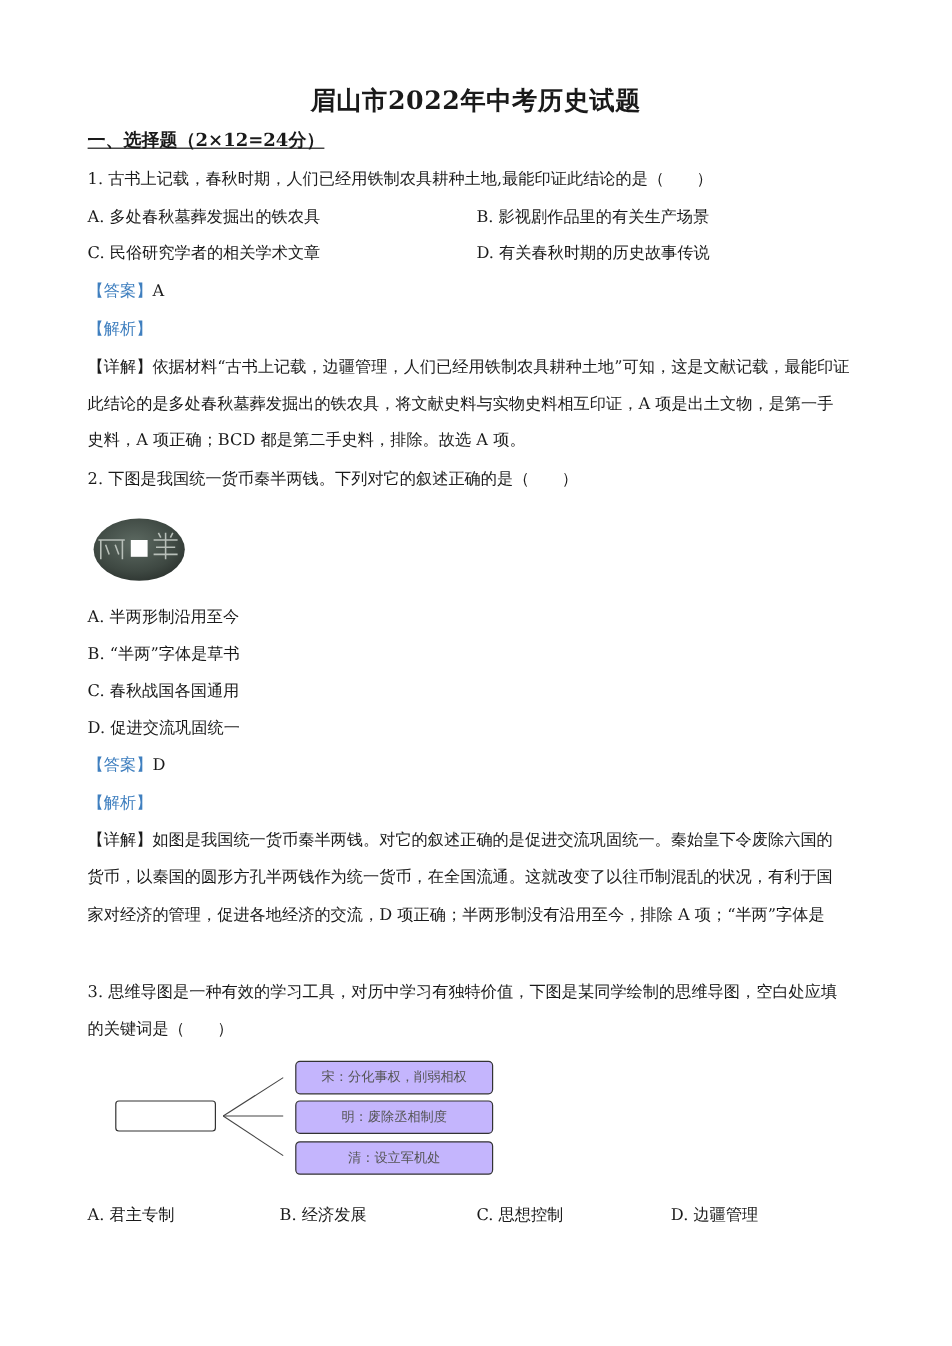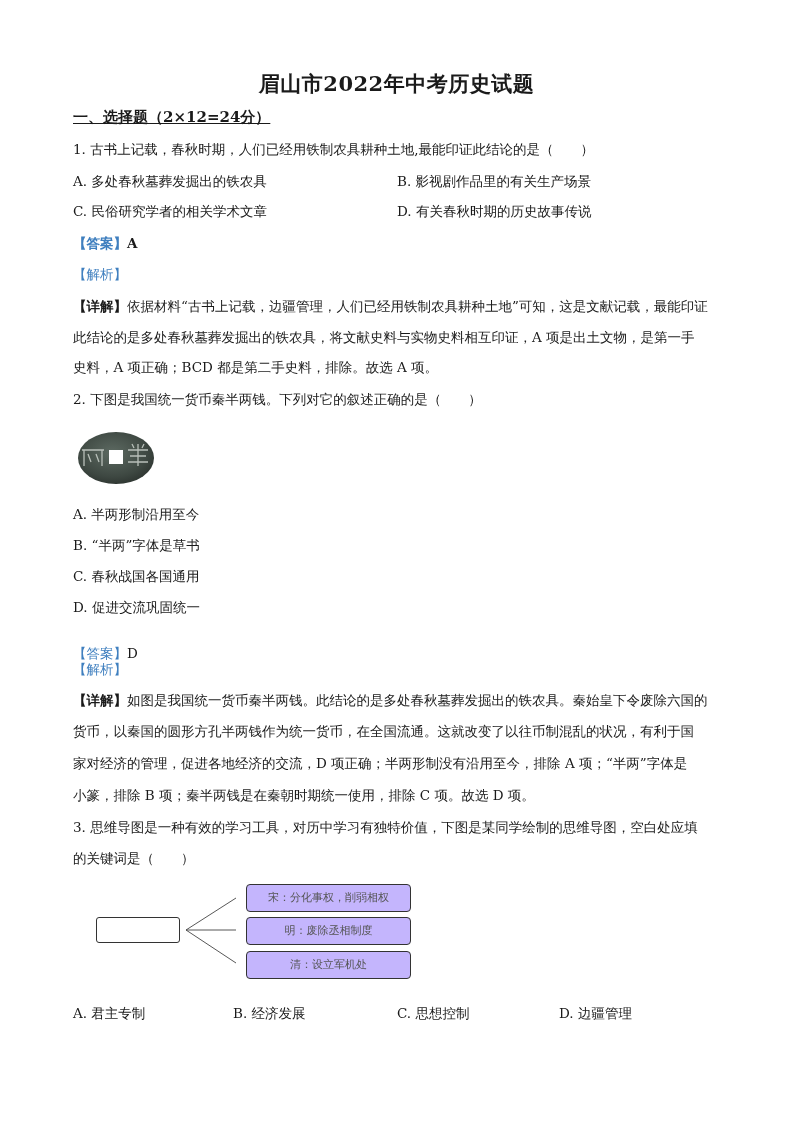--- a/index.html
+++ b/index.html
@@ -36,7 +36,7 @@
   <div class="line" style="top:202px;">C.  民俗研究学者的相关学术文章</div>
   <div class="line" style="top:202px; left:397px;">D.  有关春秋时期的历史故事传说</div>
 
-  <div class="line" style="top:234px;font-weight:bold;">
+  <div class="line" style="top:234px;">
     <span class="tag">【答案】</span><span>A</span>
   </div>
   <div class="line tag" style="top:265px;">【解析】</div>

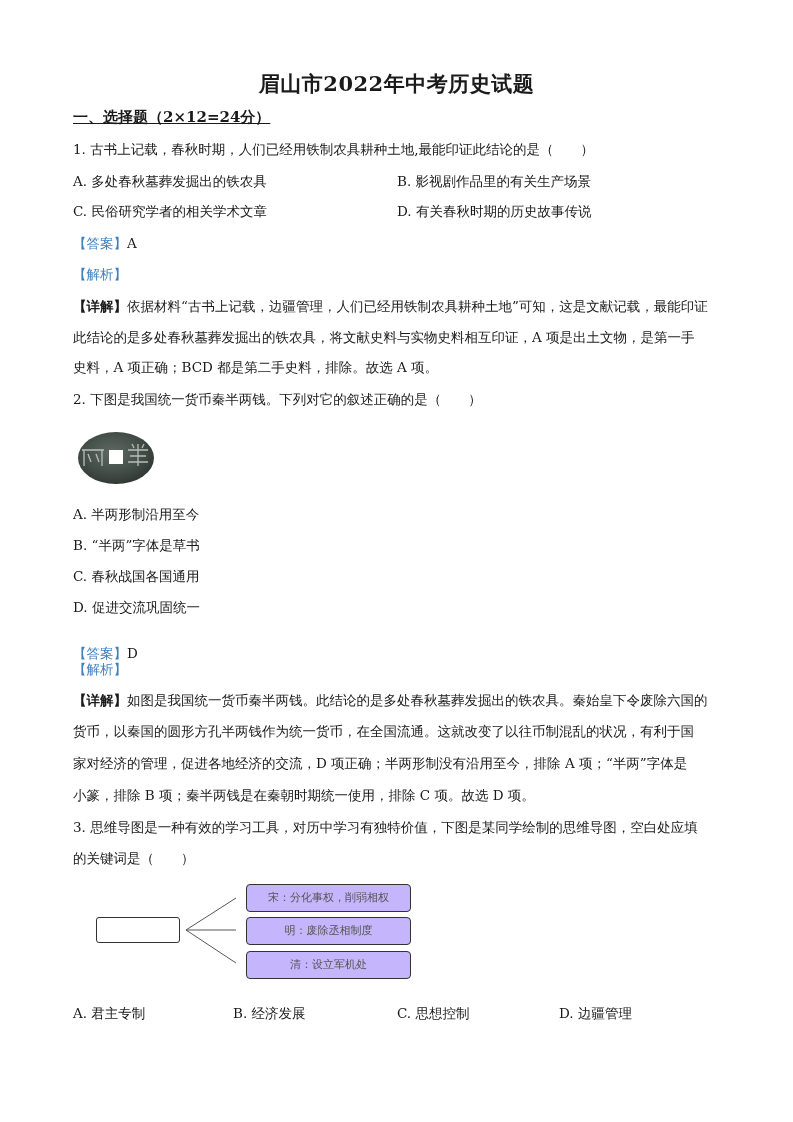--- a/index.html
+++ b/index.html
@@ -11,7 +11,7 @@
            font-size: 21px; font-weight: bold; letter-spacing: 0.5px; }
   .section { font-weight: bold; font-size: 15px; }
   .tag { color: #3f7fbf; }
-  .bold { font-weight: bold; }
+  .bold { font-weight: normal; }
   .coin { position: absolute; left: 76px; top: 430px; width: 80px; height: 56px; }
   .mm-root { position: absolute; left: 96px; top: 917px; width: 82px; height: 24px;
              border: 1.2px solid #333; border-radius: 3px; background: #fff; }

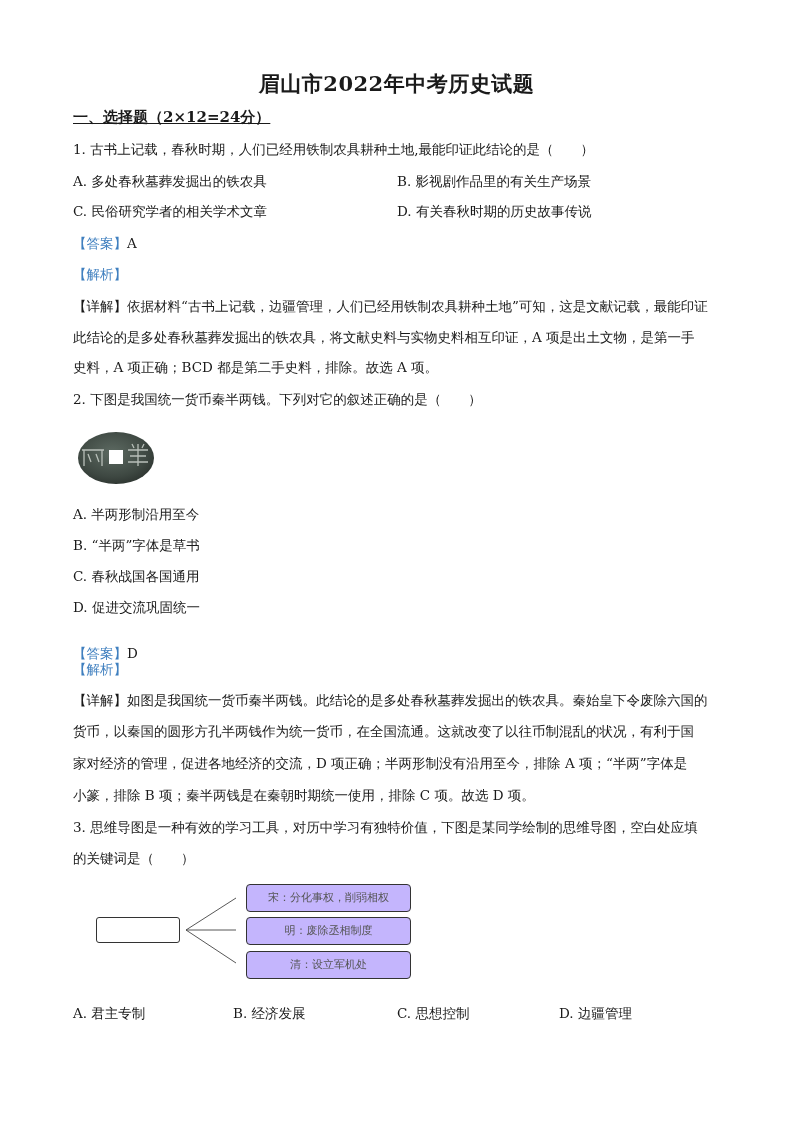--- a/index.html
+++ b/index.html
@@ -69,7 +69,7 @@
   <div class="line" style="top:567px;">C.  春秋战国各国通用</div>
   <div class="line" style="top:598px;">D.  促进交流巩固统一</div>
 
-  <div class="line" style="top:629px;margin-top:15px;">
+  <div class="line" style="top:629px;">
     <span class="tag">【答案】</span><span>D</span>
   </div>
   <div class="line tag" style="top:660px;">【解析】</div>

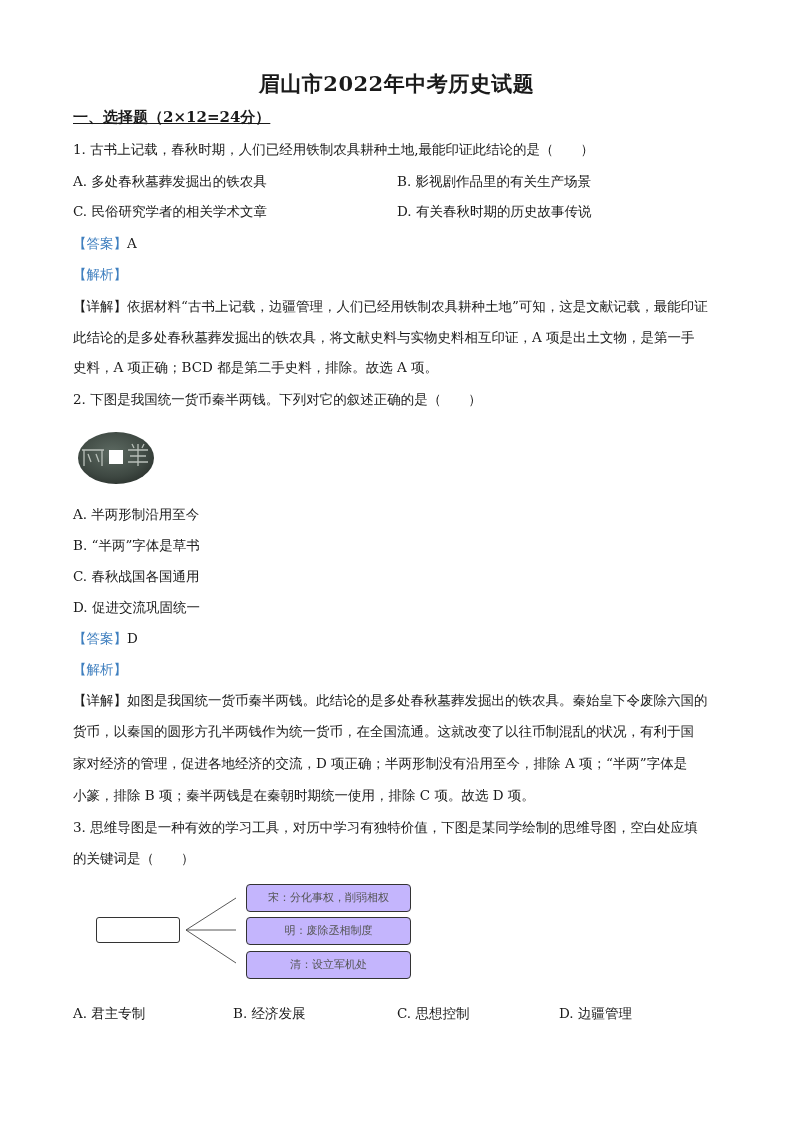--- a/index.html
+++ b/index.html
@@ -74,7 +74,7 @@
   </div>
   <div class="line tag" style="top:660px;">【解析】</div>
   <div class="line" style="top:691px;">
-    <span class="bold">【详解】</span><span>如图是我国统一货币秦半两钱。此结论的是多处春秋墓葬发掘出的铁农具。秦始皇下令废除六国的</span>
+    <span class="bold">【详解】</span><span>如图是我国统一货币秦半两钱。对它的叙述正确的是促进交流巩固统一。秦始皇下令废除六国的</span>
   </div>
   <div class="line" style="top:722px;">货币，以秦国的圆形方孔半两钱作为统一货币，在全国流通。这就改变了以往币制混乱的状况，有利于国</div>
   <div class="line" style="top:754px;">家对经济的管理，促进各地经济的交流，D 项正确；半两形制没有沿用至今，排除 A 项；“半两”字体是</div>

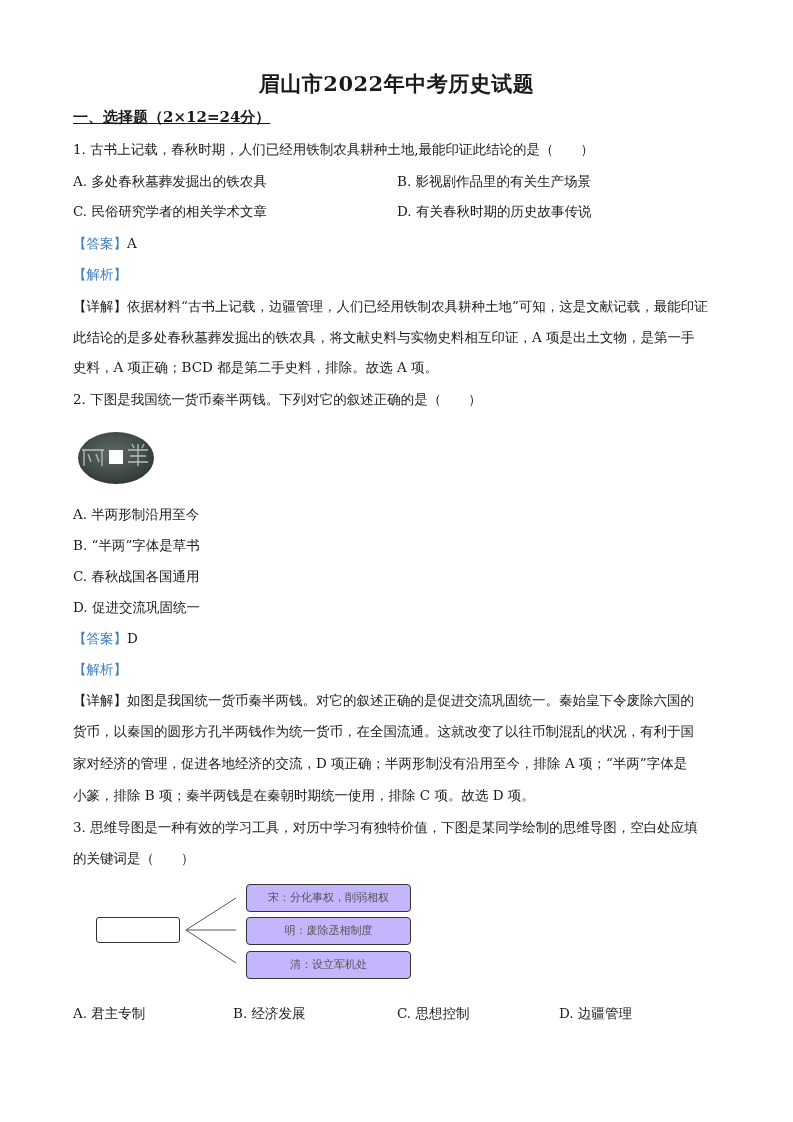--- a/index.html
+++ b/index.html
@@ -78,7 +78,6 @@
   </div>
   <div class="line" style="top:722px;">货币，以秦国的圆形方孔半两钱作为统一货币，在全国流通。这就改变了以往币制混乱的状况，有利于国</div>
   <div class="line" style="top:754px;">家对经济的管理，促进各地经济的交流，D 项正确；半两形制没有沿用至今，排除 A 项；“半两”字体是</div>
-  <div class="line" style="top:786px;">小篆，排除 B 项；秦半两钱是在秦朝时期统一使用，排除 C 项。故选 D 项。</div>
 
   <div class="line" style="top:818px;">3. 思维导图是一种有效的学习工具，对历中学习有独特价值，下图是某同学绘制的思维导图，空白处应填</div>
   <div class="line" style="top:849px;">的关键词是（　　）</div>

